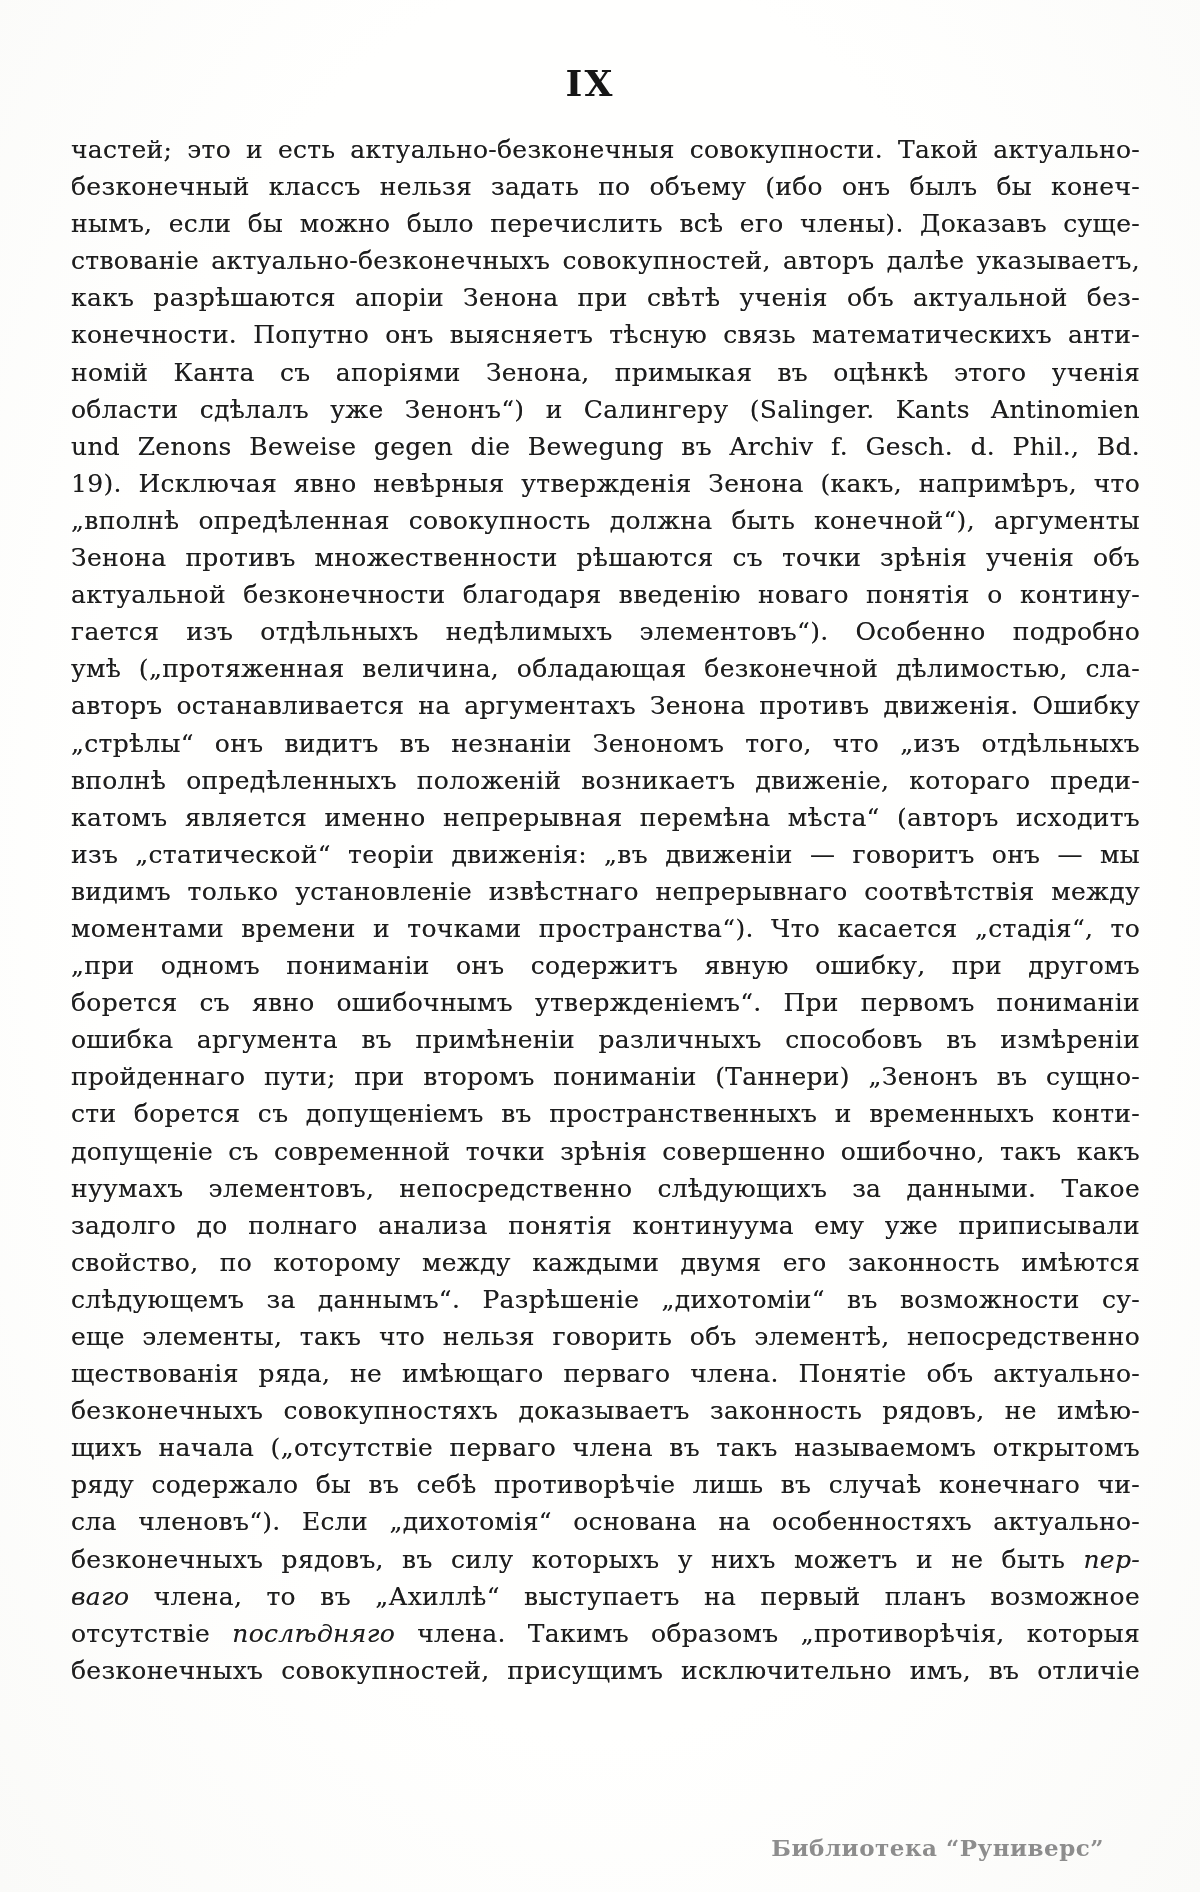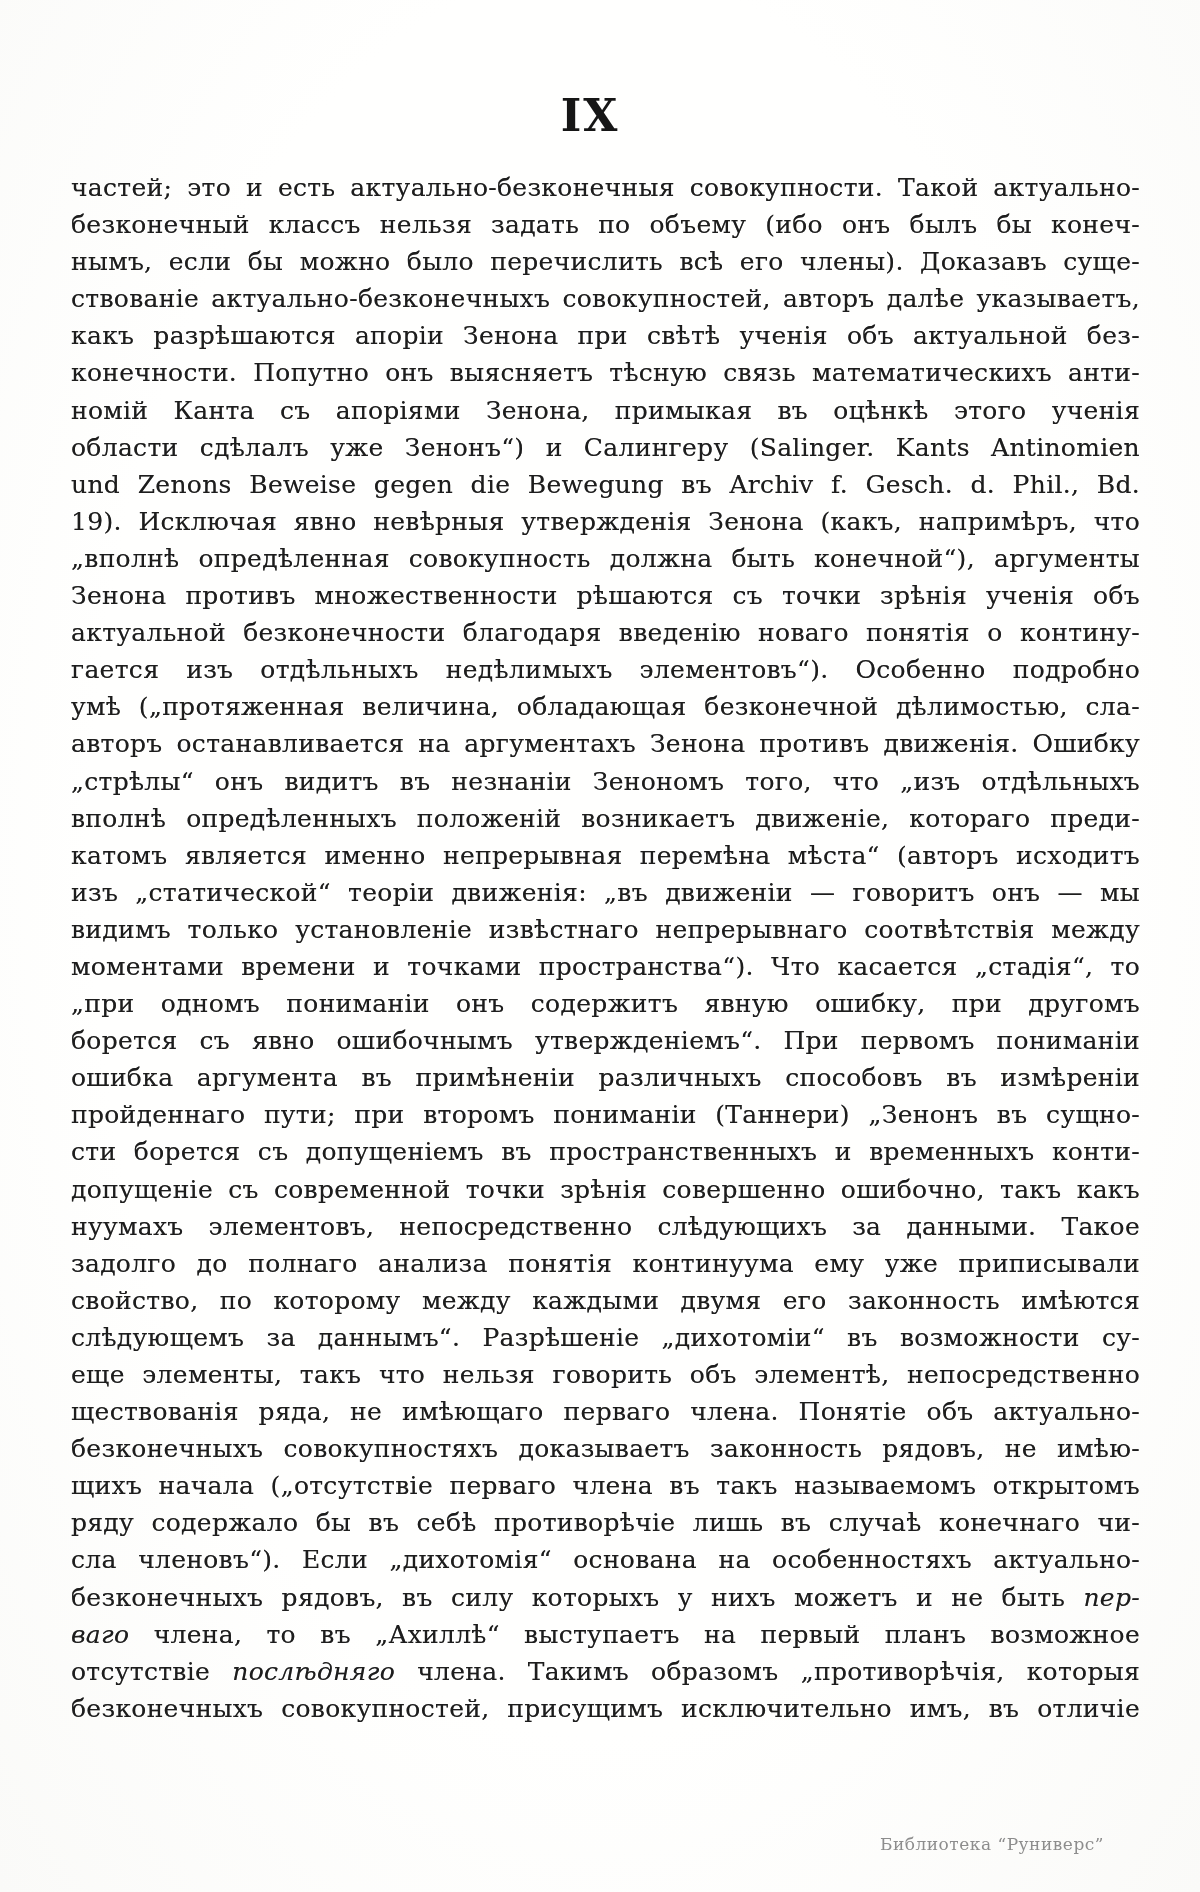--- a/index.html
+++ b/index.html
@@ -24,11 +24,10 @@
     left: 0;
     width: 1180px;
     text-align: center;
-    font-size: 44px;
+    font-size: 36px;
     font-weight: 600;
     letter-spacing: 2px;
     color: #161616;
-    margin-top: 28px;
   }
   .text-block {
     position: absolute;

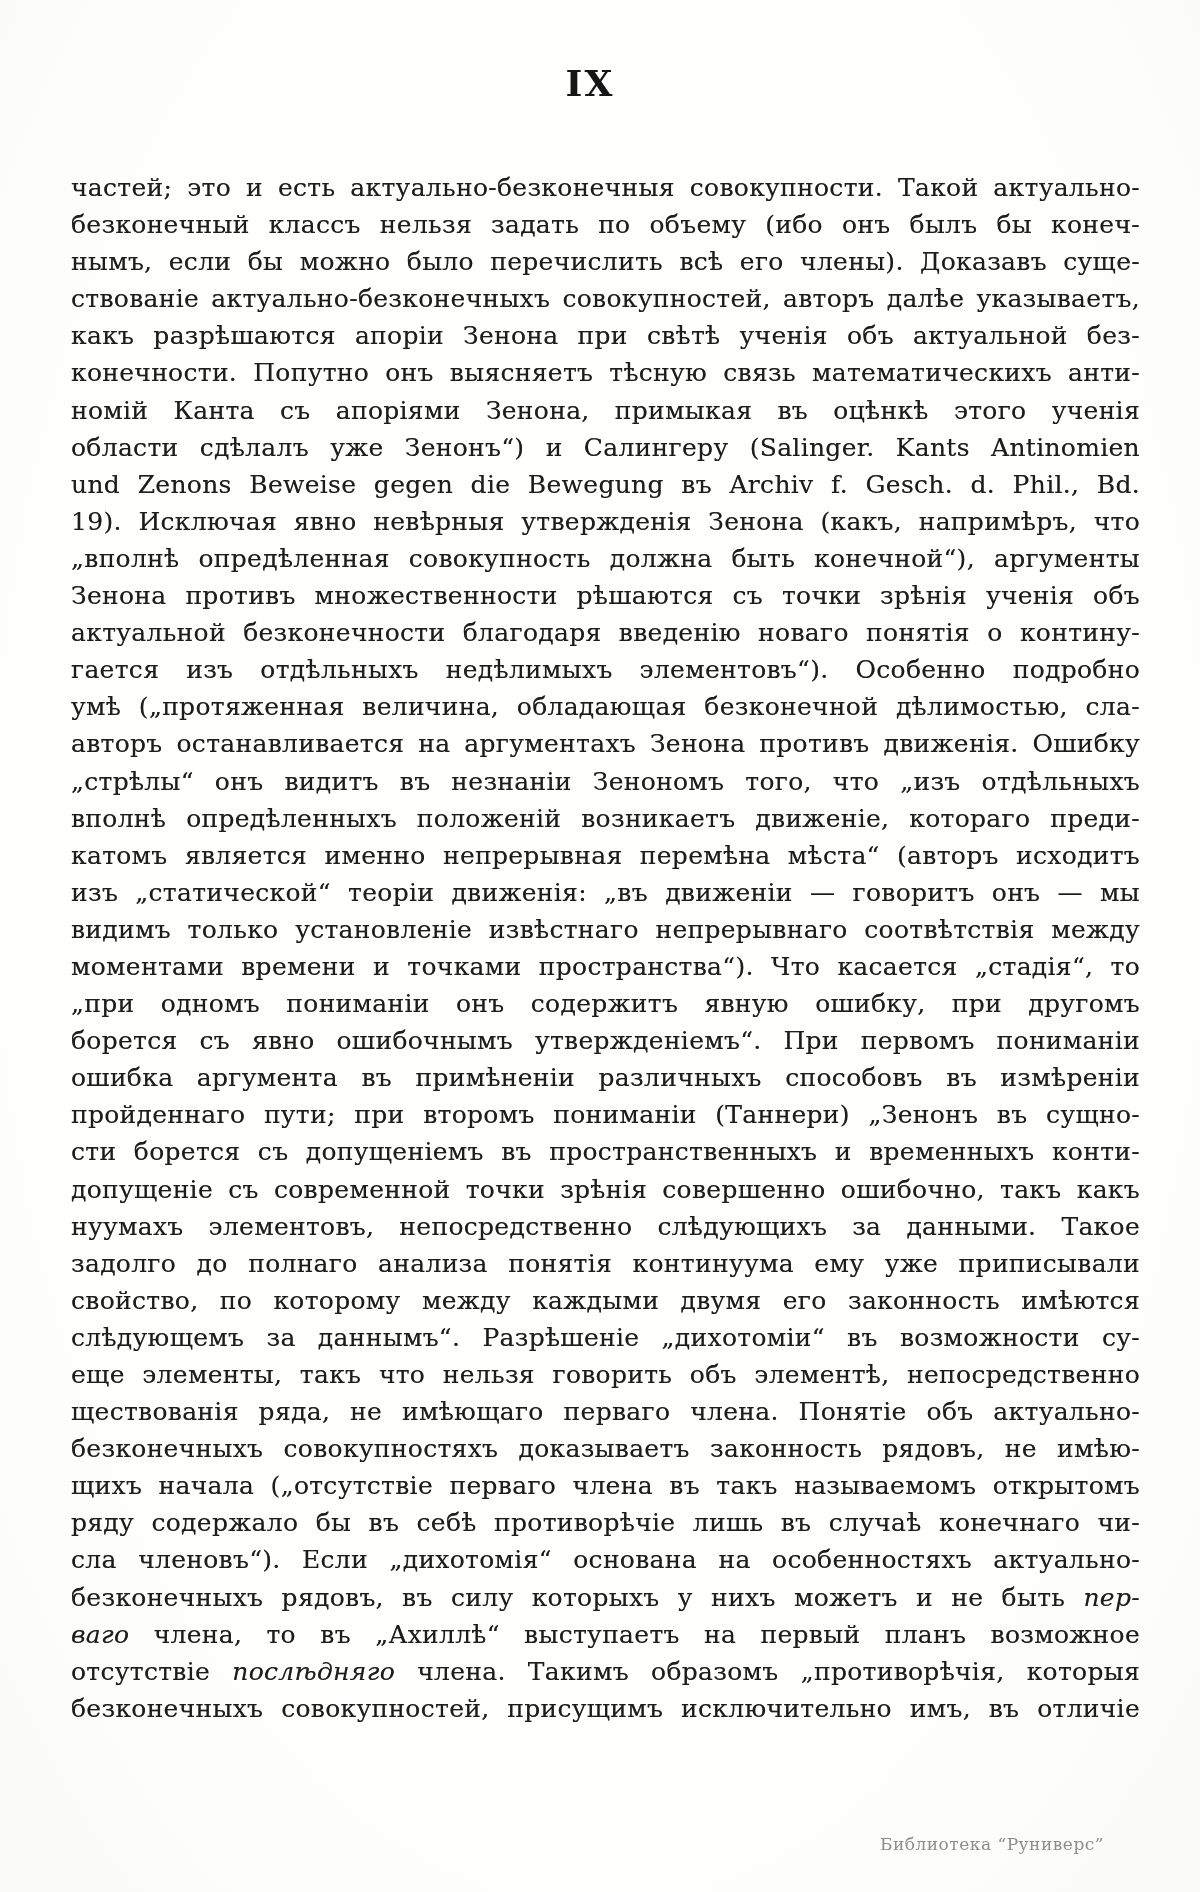--- a/index.html
+++ b/index.html
@@ -38,7 +38,6 @@
     line-height: 37.1px;
     letter-spacing: 0.3px;
     text-shadow: 0 0 0.5px rgba(20,20,20,0.55);
-    margin-top: 38px;
   }
   .line {
     text-align: justify;

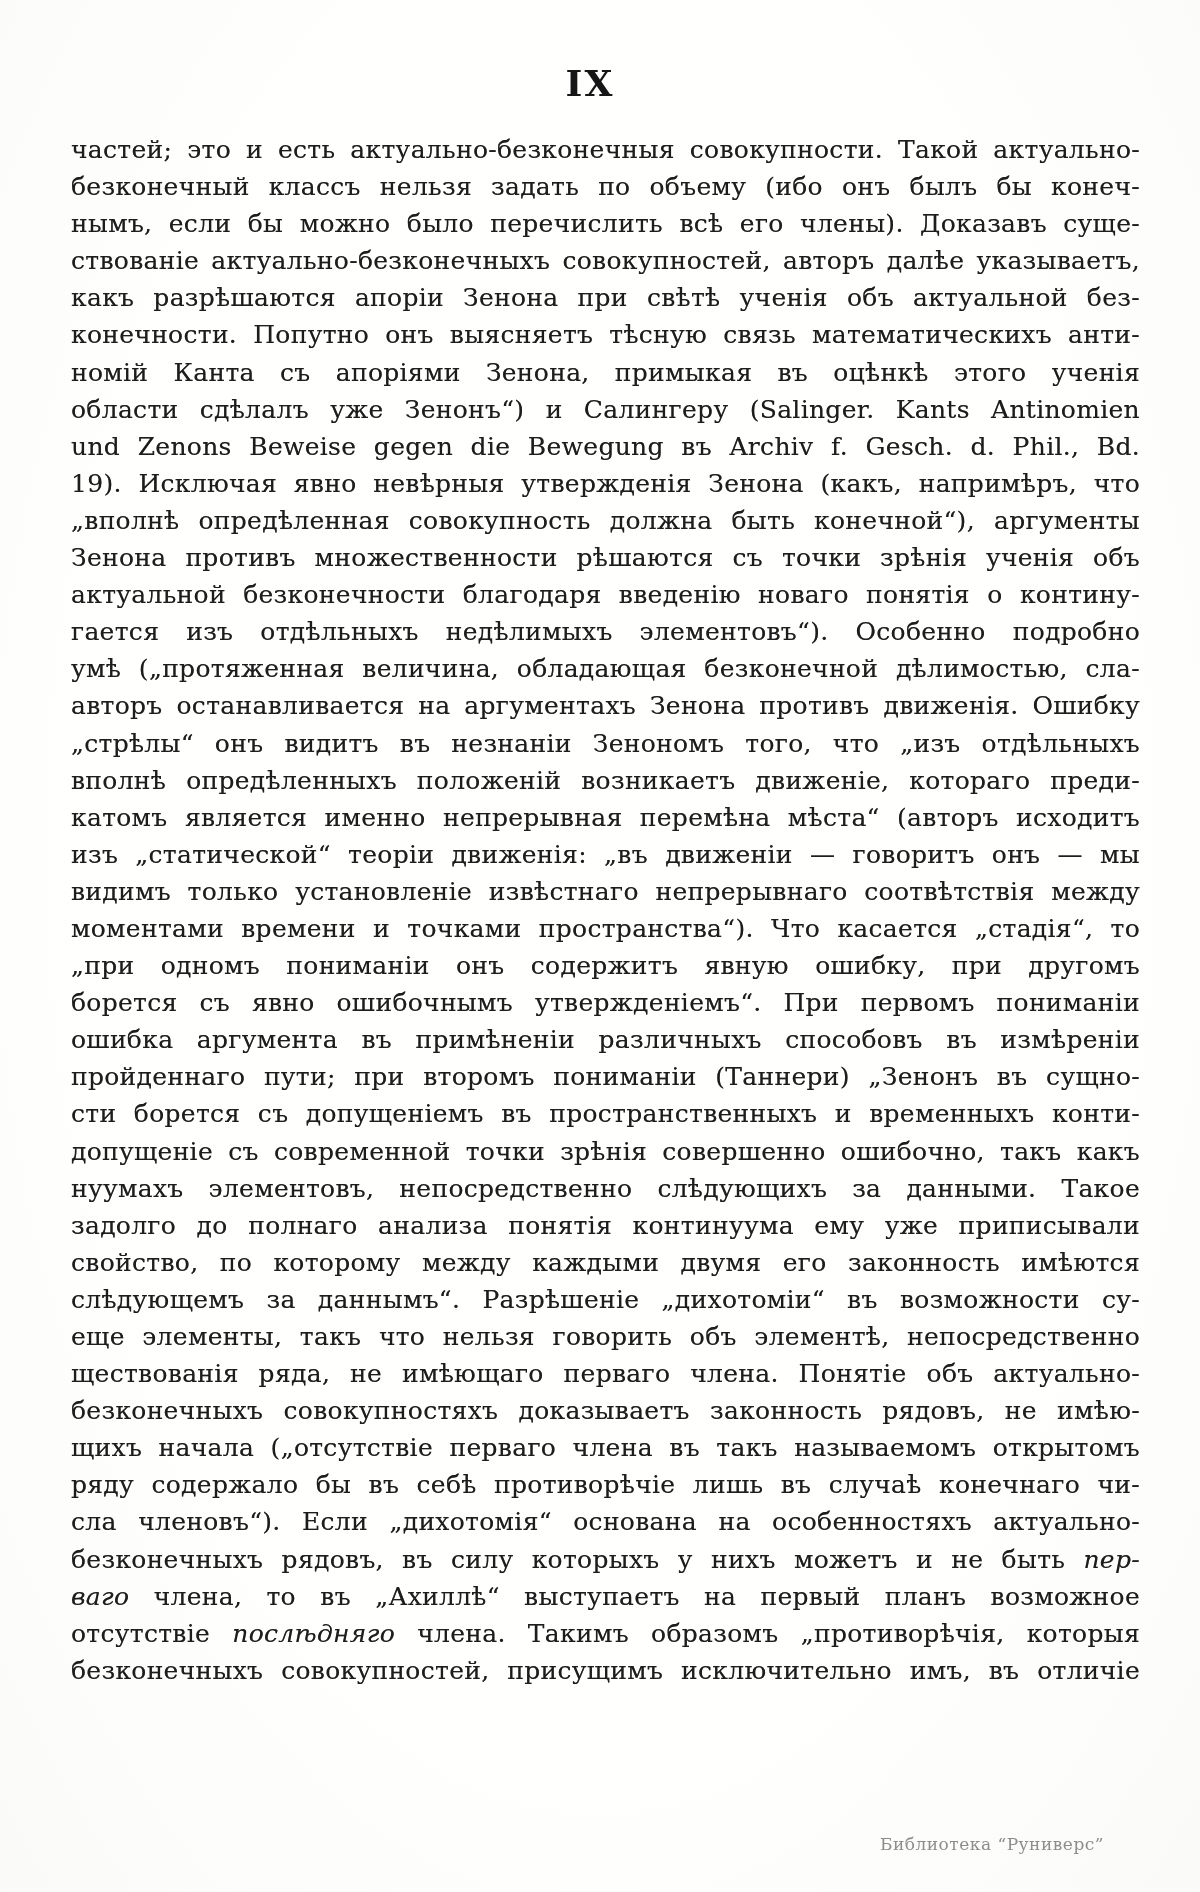--- a/index.html
+++ b/index.html
@@ -53,8 +53,8 @@
     position: absolute;
     top: 1834px;
     right: 96px;
-    font-size: 17px;
-    font-weight: normal;
+    font-size: 23px;
+    font-weight: bold;
     color: #8d8d8d;
     letter-spacing: 0.5px;
   }

